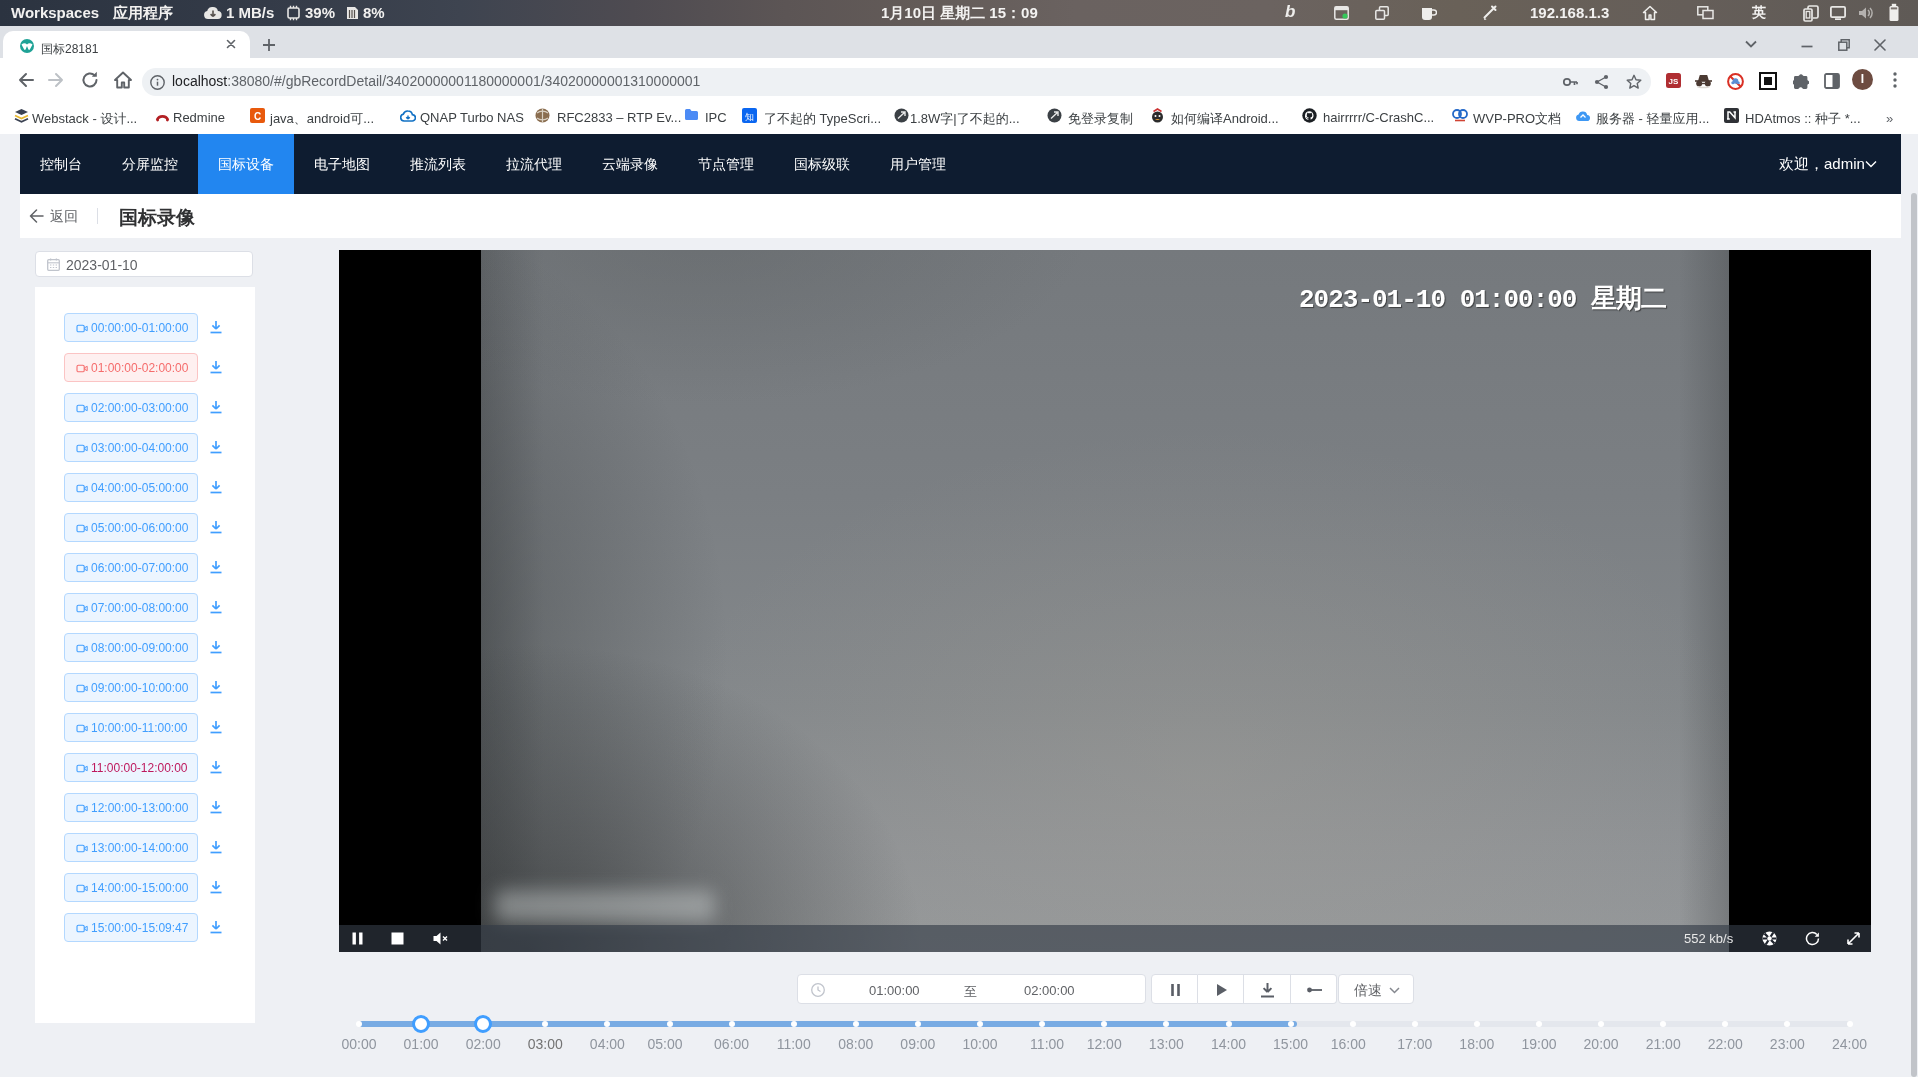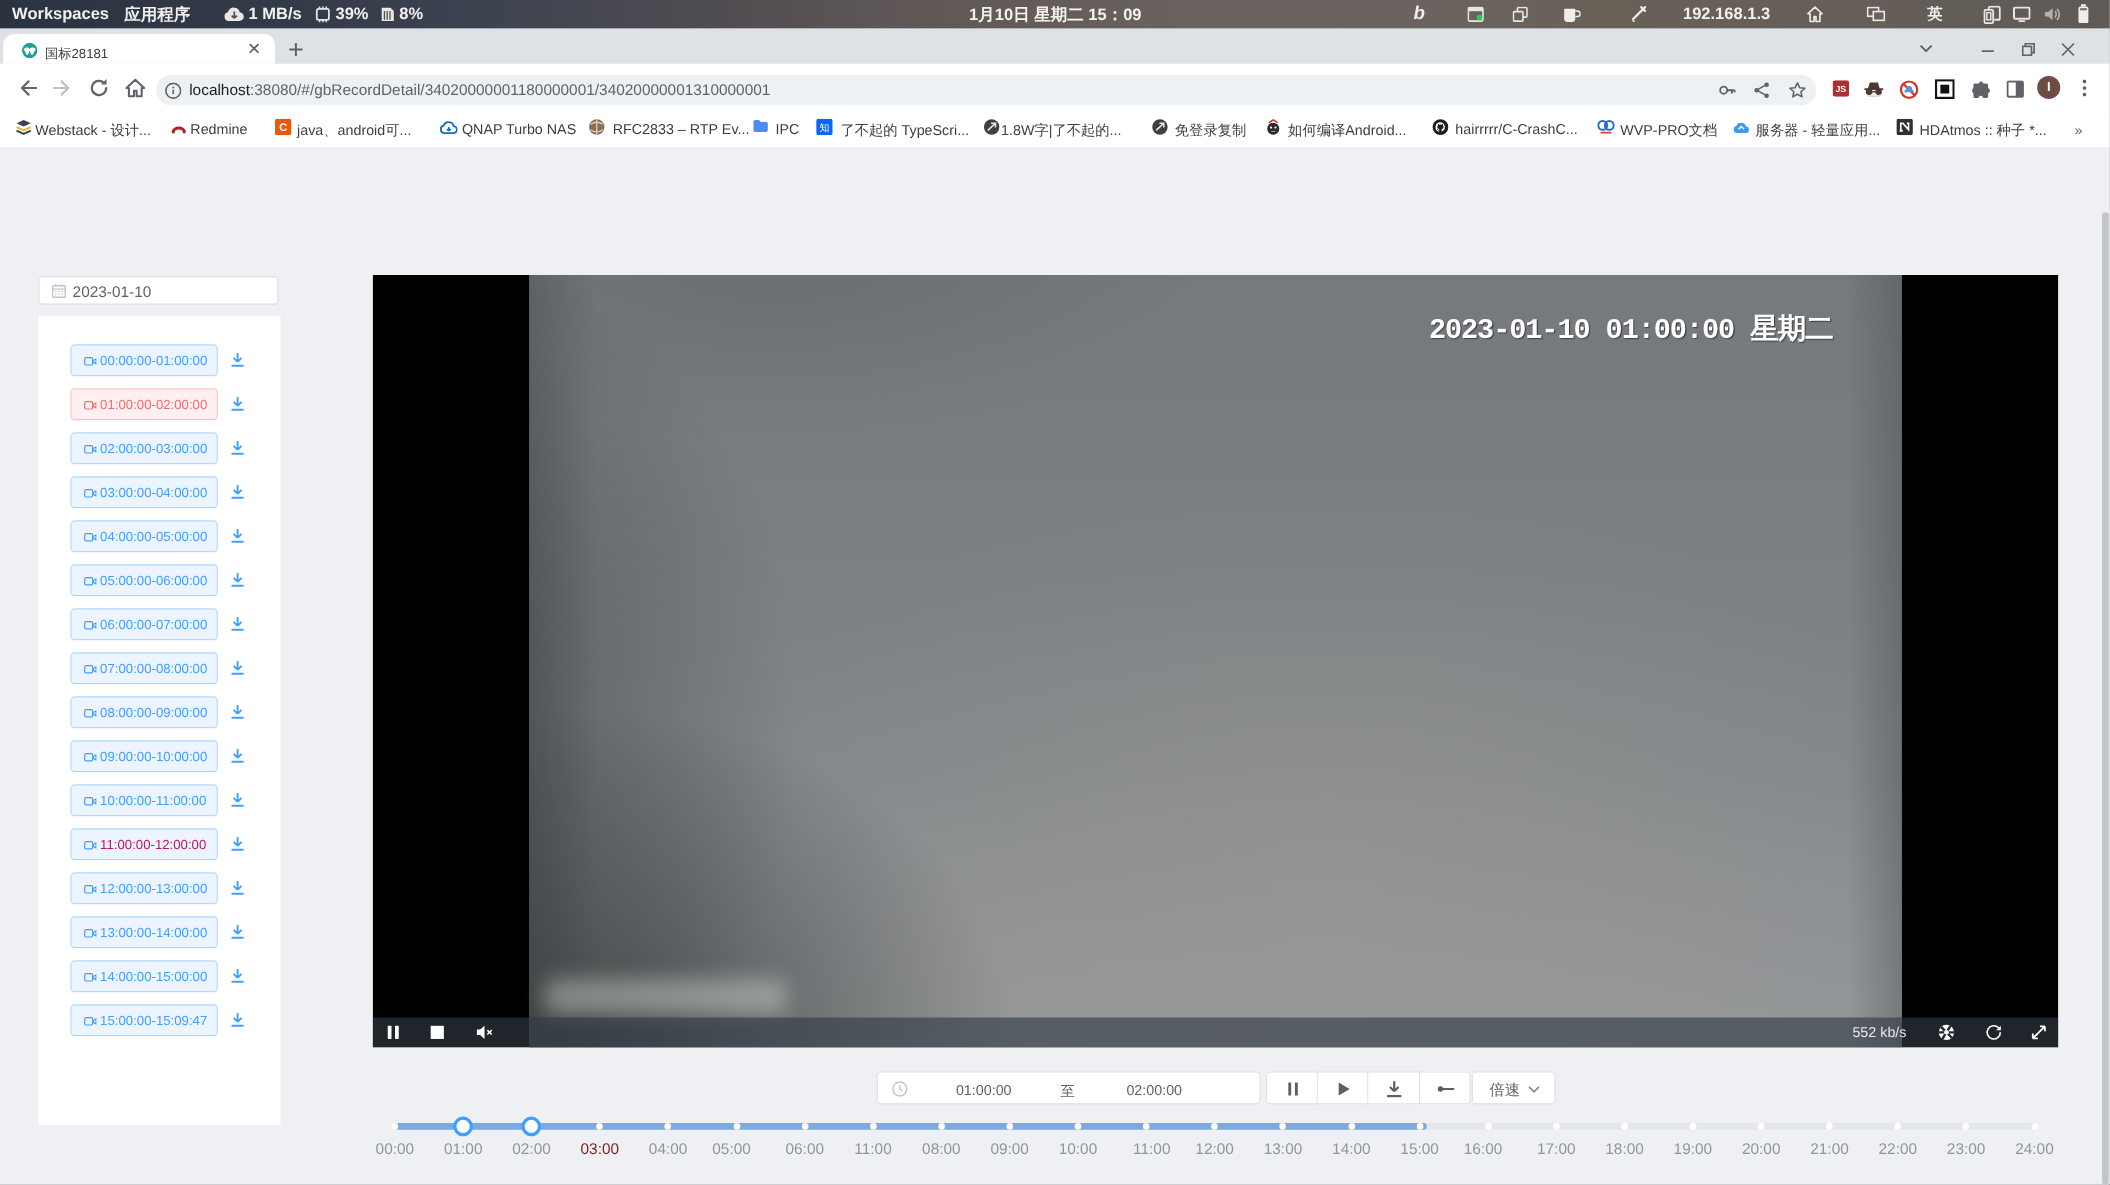--- a/index.html
+++ b/index.html
@@ -348,6 +348,24 @@
     <div class="abs" style="left:1886px;top:9px;font-size:13px;color:#5f6368;">»</div>
   </div>
 <div class="abs" style="left:0;top:134px;width:1918px;height:943px;background:#eef0f4;">
+    <div class="abs" style="left:20px;top:0;width:1881px;height:60px;background:#0e1c30;">
+      <div class="abs" style="left:0px;top:0;width:82px;height:60px;color:#fff;font-size:14px;text-align:center;line-height:60px;">控制台</div>
+      <div class="abs" style="left:82px;top:0;width:96px;height:60px;color:#fff;font-size:14px;text-align:center;line-height:60px;">分屏监控</div>
+      <div class="abs" style="left:178px;top:0;width:96px;height:60px;background:#2286f0;color:#fff;font-size:14px;text-align:center;line-height:60px;">国标设备</div>
+      <div class="abs" style="left:274px;top:0;width:96px;height:60px;color:#fff;font-size:14px;text-align:center;line-height:60px;">电子地图</div>
+      <div class="abs" style="left:370px;top:0;width:96px;height:60px;color:#fff;font-size:14px;text-align:center;line-height:60px;">推流列表</div>
+      <div class="abs" style="left:466px;top:0;width:96px;height:60px;color:#fff;font-size:14px;text-align:center;line-height:60px;">拉流代理</div>
+      <div class="abs" style="left:562px;top:0;width:96px;height:60px;color:#fff;font-size:14px;text-align:center;line-height:60px;">云端录像</div>
+      <div class="abs" style="left:658px;top:0;width:96px;height:60px;color:#fff;font-size:14px;text-align:center;line-height:60px;">节点管理</div>
+      <div class="abs" style="left:754px;top:0;width:96px;height:60px;color:#fff;font-size:14px;text-align:center;line-height:60px;">国标级联</div>
+      <div class="abs" style="left:850px;top:0;width:96px;height:60px;color:#fff;font-size:14px;text-align:center;line-height:60px;">用户管理</div>
+      <div class="abs" style="left:1759px;top:0;height:60px;line-height:60px;color:#fff;font-size:15px;">欢迎，admin</div>
+      <div class="abs" style="left:1845px;top:26px;">
+        <svg style="" width="12" height="8" viewBox="0 0 12 8">
+          <path d="M1 1.5l5 5 5-5" stroke="#fff" stroke-width="1.4" fill="none"></path>
+        </svg>
+      </div>
+    </div>
     <div class="abs" style="left:35px;top:117px;width:218px;height:26px;background:#fff;border:1px solid #dcdfe6;border-radius:4px;">
       <div class="abs" style="left:11px;top:6px;">
         <svg style="" width="13" height="13" viewBox="0 0 13 13">

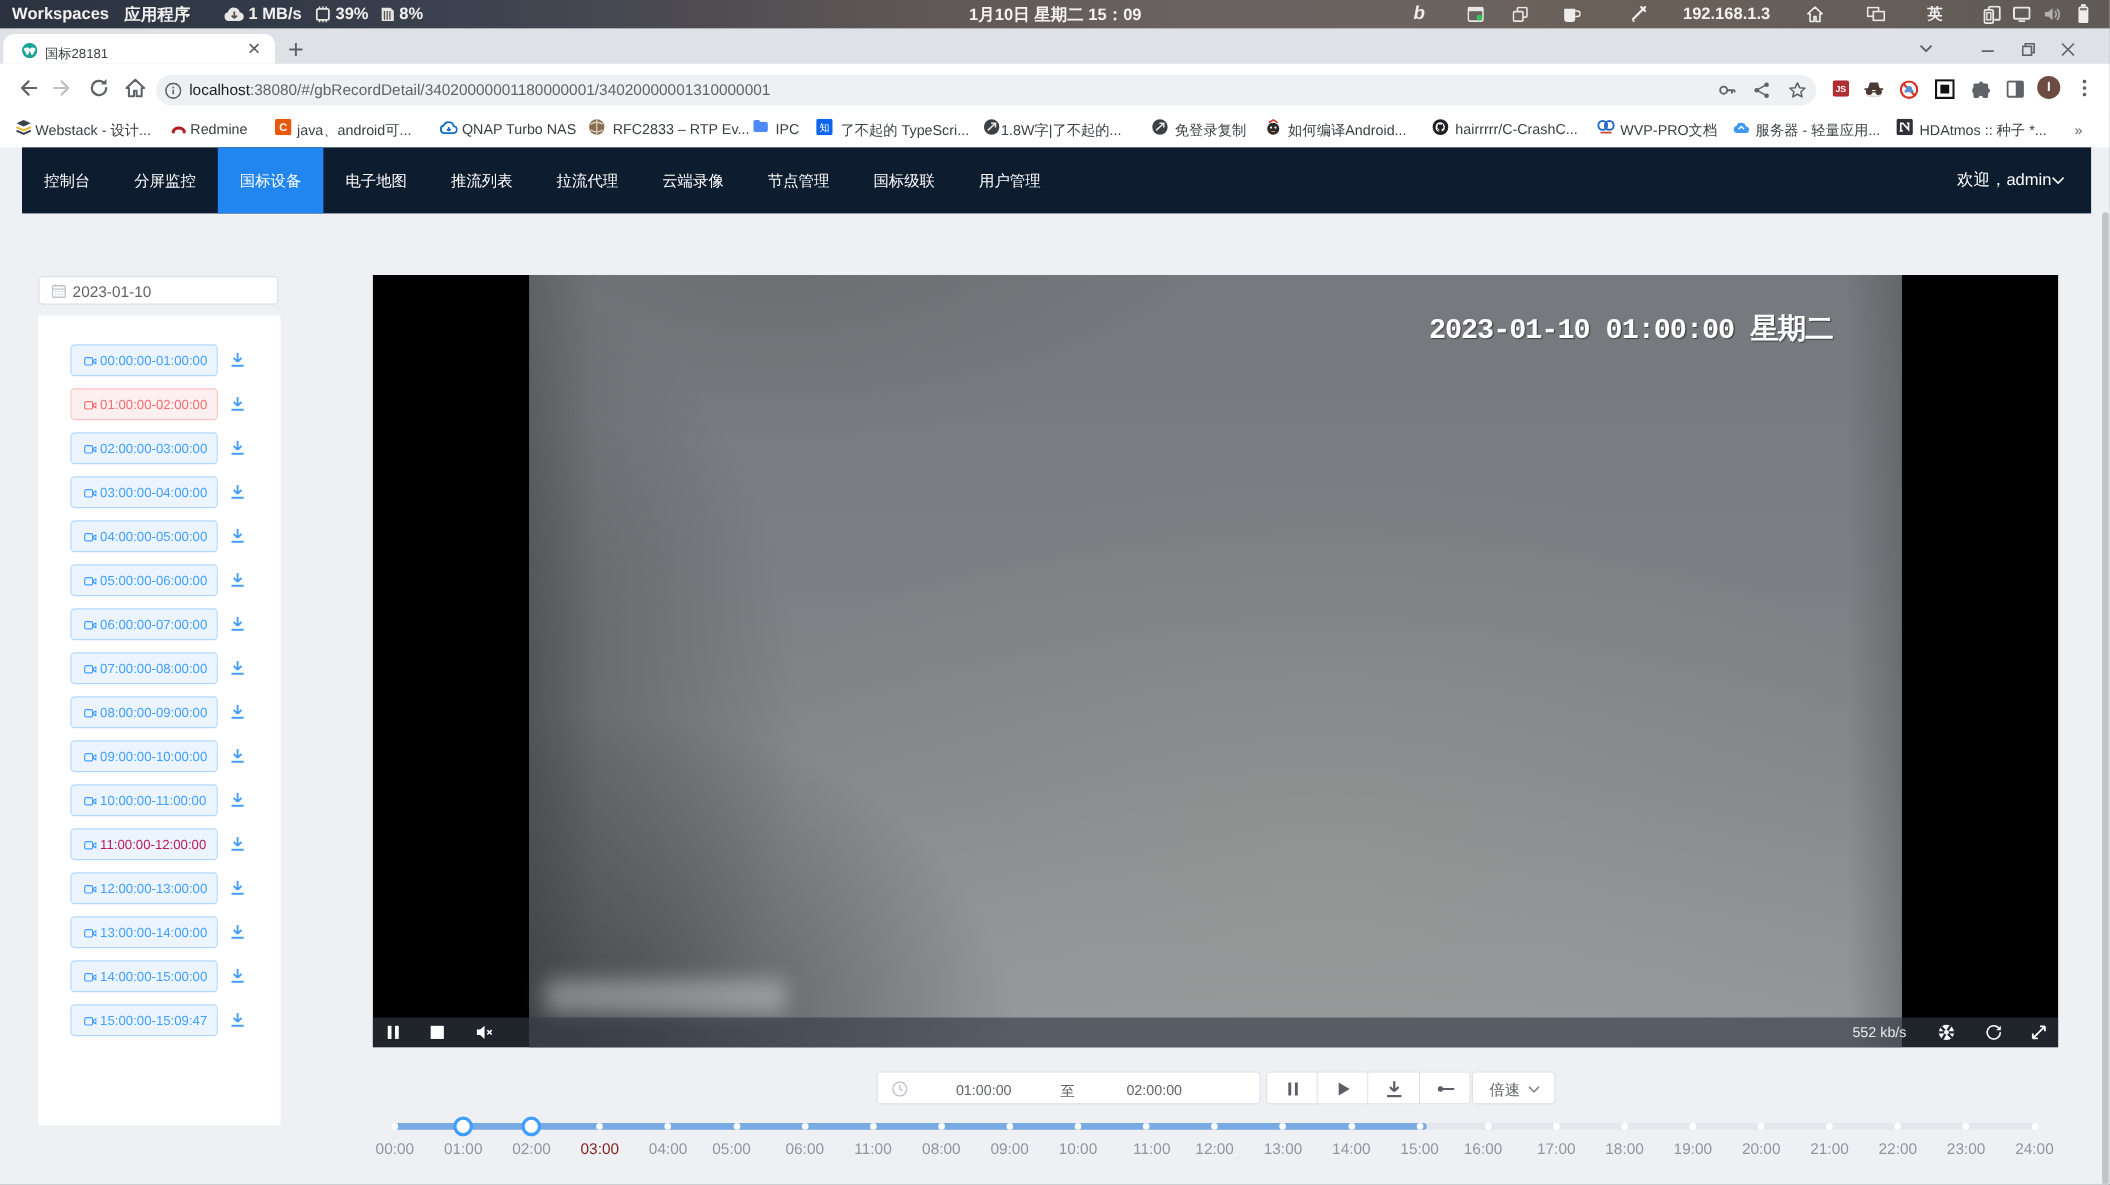--- a/index.html
+++ b/index.html
@@ -365,6 +365,16 @@
           <path d="M1 1.5l5 5 5-5" stroke="#fff" stroke-width="1.4" fill="none"></path>
         </svg>
       </div>
+    </div>
+    <div class="abs" style="left:20px;top:60px;width:1881px;height:44px;background:#fff;">
+      <div class="abs" style="left:9px;top:15px;">
+        <svg style="" width="15" height="14" viewBox="0 0 15 14">
+          <path d="M7.5 1L1.5 7l6 6M1.5 7H14" stroke="#606266" stroke-width="1.5" fill="none" stroke-linecap="round" stroke-linejoin="round"></path>
+        </svg>
+      </div>
+      <div class="abs" style="left:30px;top:14px;font-size:14px;color:#606266;">返回</div>
+      <div class="abs" style="left:77px;top:14px;width:1px;height:16px;background:#dcdfe6;"></div>
+      <div class="abs" style="left:99px;top:11px;font-size:19px;font-weight:700;color:#303133;">国标录像</div>
     </div>
     <div class="abs" style="left:35px;top:117px;width:218px;height:26px;background:#fff;border:1px solid #dcdfe6;border-radius:4px;">
       <div class="abs" style="left:11px;top:6px;">

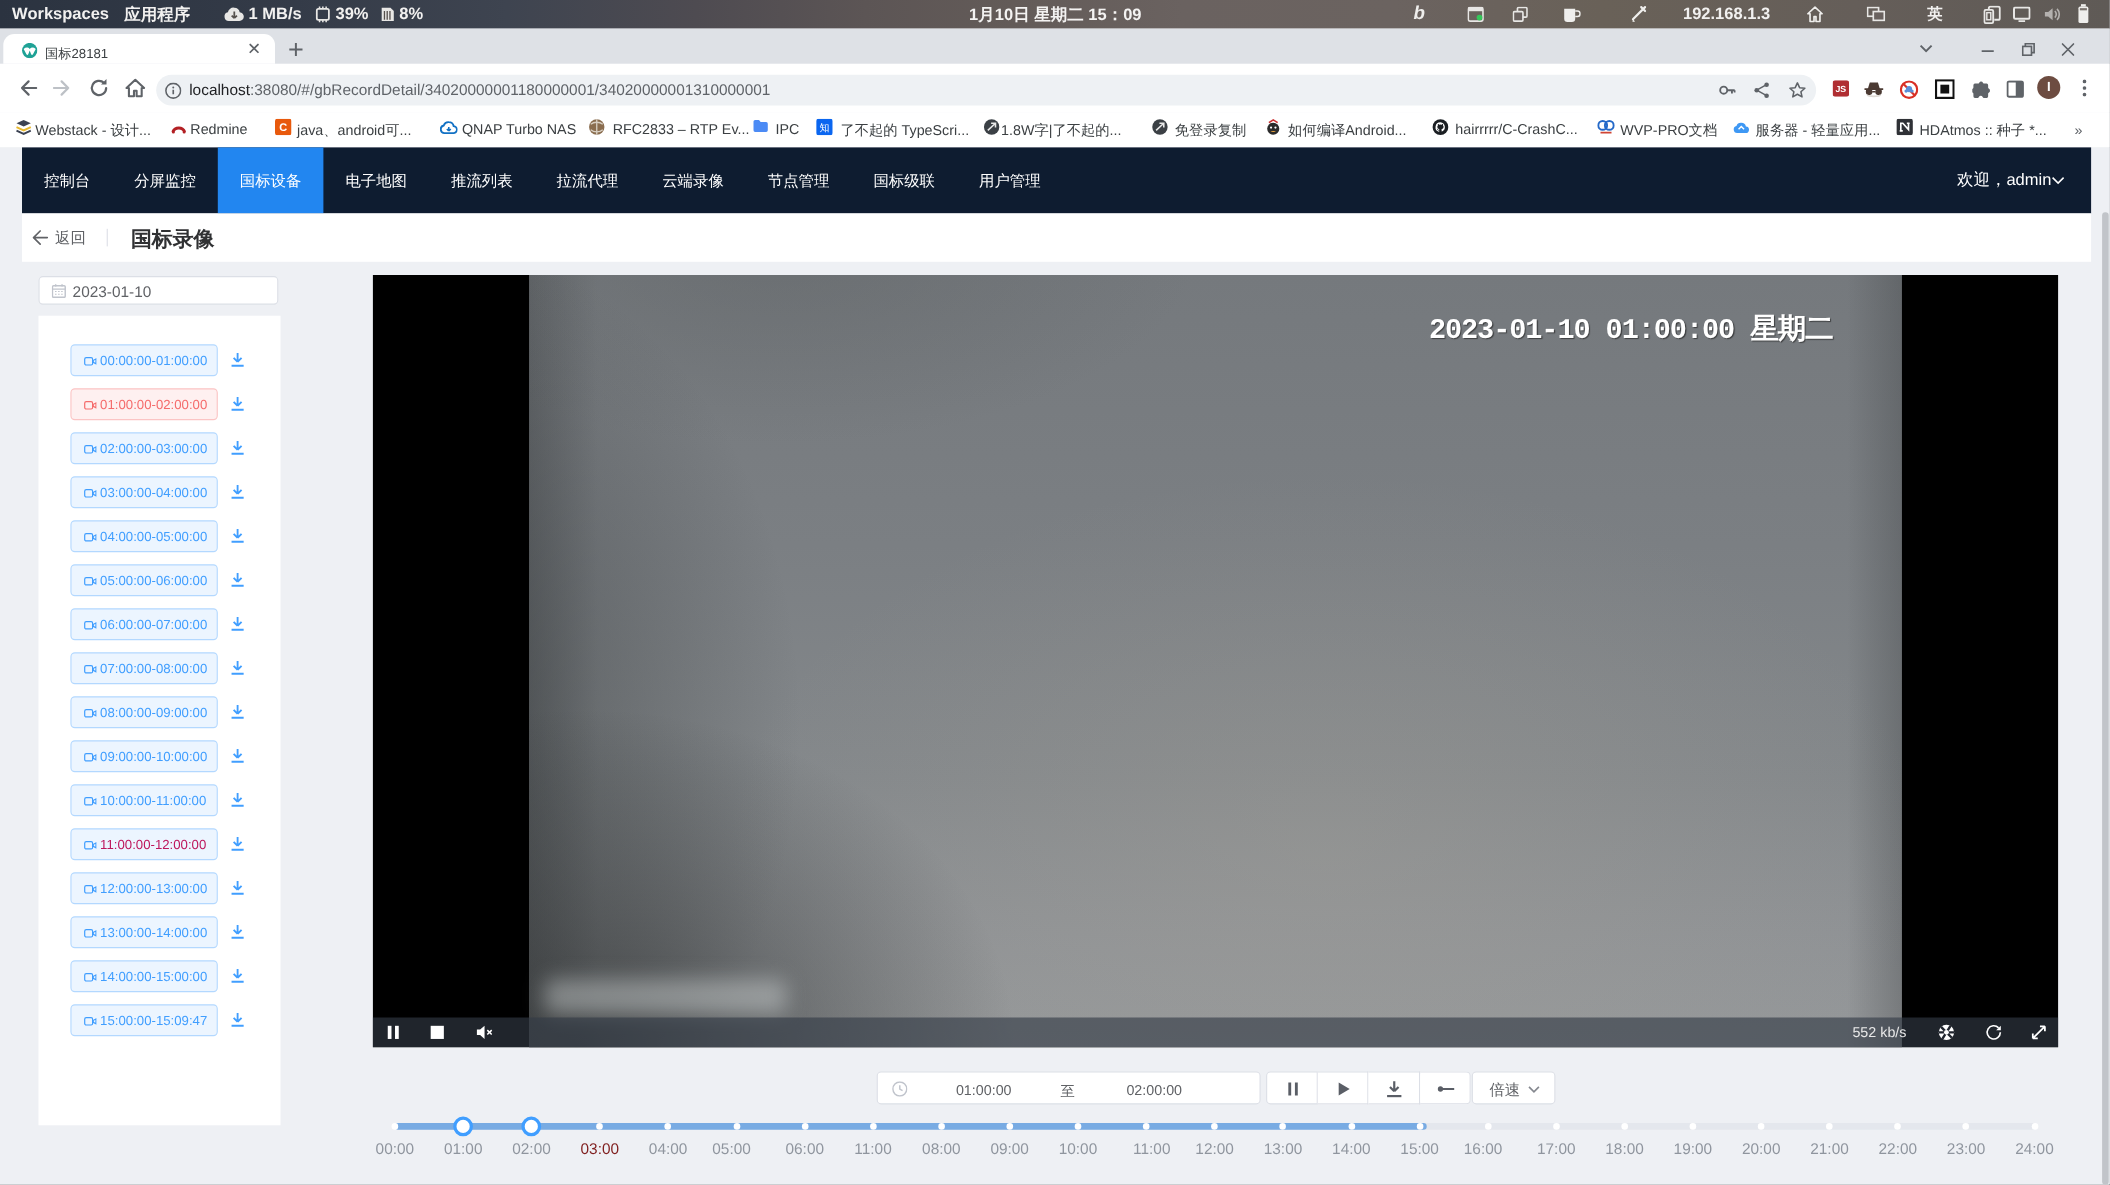--- a/index.html
+++ b/index.html
@@ -752,7 +752,7 @@
     <div class="abs" style="left:337.0px;top:902px;width:44px;text-align:center;font-size:14px;color:#8f959e;">00:00</div>
     <div class="abs" style="left:399.1px;top:902px;width:44px;text-align:center;font-size:14px;color:#8f959e;">01:00</div>
     <div class="abs" style="left:461.2px;top:902px;width:44px;text-align:center;font-size:14px;color:#8f959e;">02:00</div>
-    <div class="abs" style="left:523.3px;top:902px;width:44px;text-align:center;font-size:14px;color:#7f1d1d;">03:00</div>
+    <div class="abs" style="left:523.3px;top:902px;width:44px;text-align:center;font-size:14px;color:#737373;">03:00</div>
     <div class="abs" style="left:585.4px;top:902px;width:44px;text-align:center;font-size:14px;color:#8f959e;">04:00</div>
     <div class="abs" style="left:647.5px;top:902px;width:44px;text-align:left;font-size:14px;color:#8f959e;">05:00</div>
     <div class="abs" style="left:709.6px;top:902px;width:44px;text-align:center;font-size:14px;color:#8f959e;">06:00</div>

